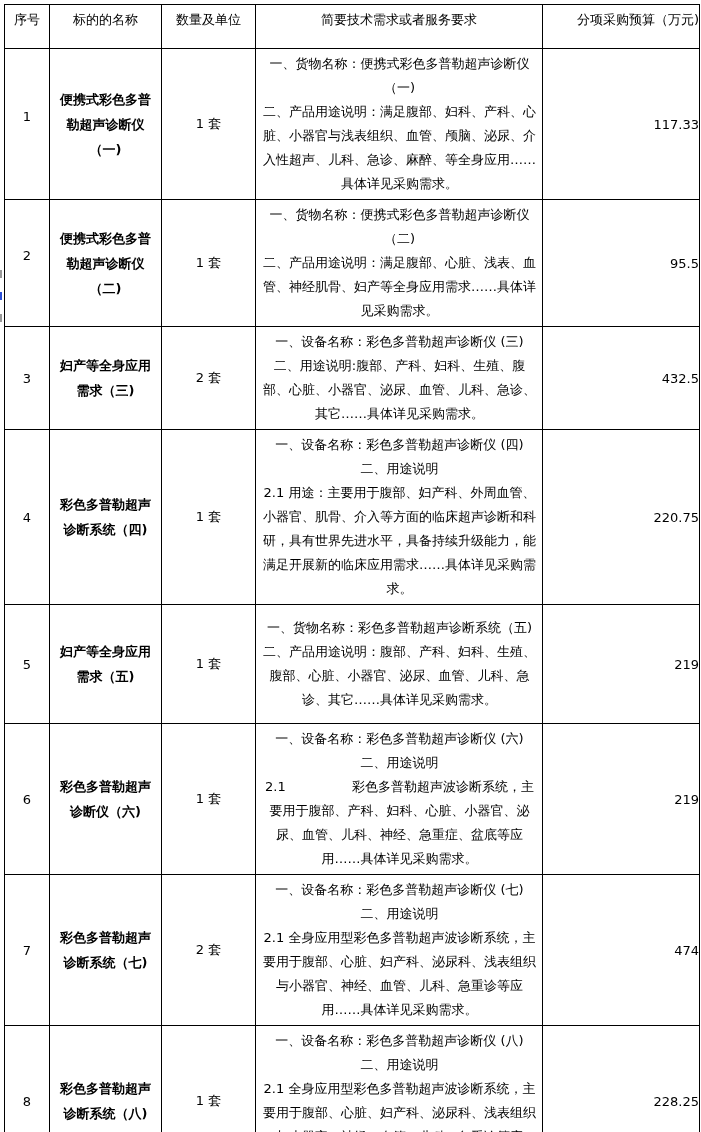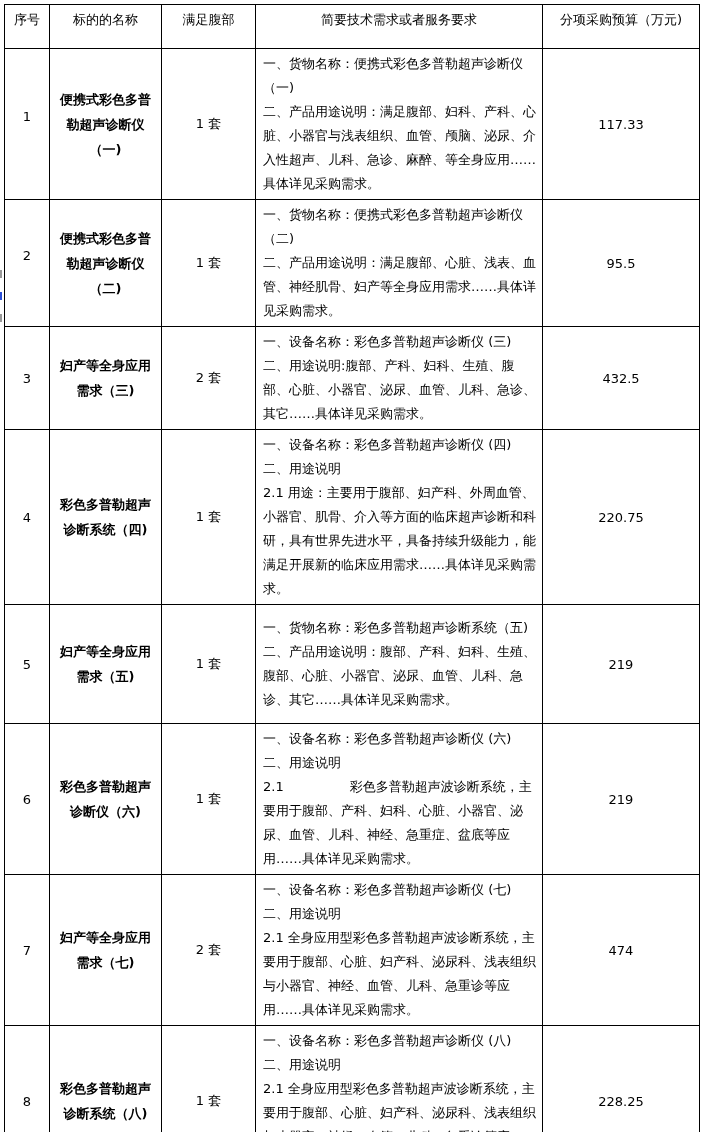--- a/index.html
+++ b/index.html
@@ -47,7 +47,7 @@
     <tr>
       <th class="c-no">序号</th>
       <th class="c-name">标的的名称</th>
-      <th class="c-qty">满足腹部</th>
+      <th class="c-qty">数量及单位</th>
       <th class="c-desc" style="text-align:center">简要技术需求或者服务要求</th>
       <th class="c-budget">分项采购预算（万元)</th>
     </tr>

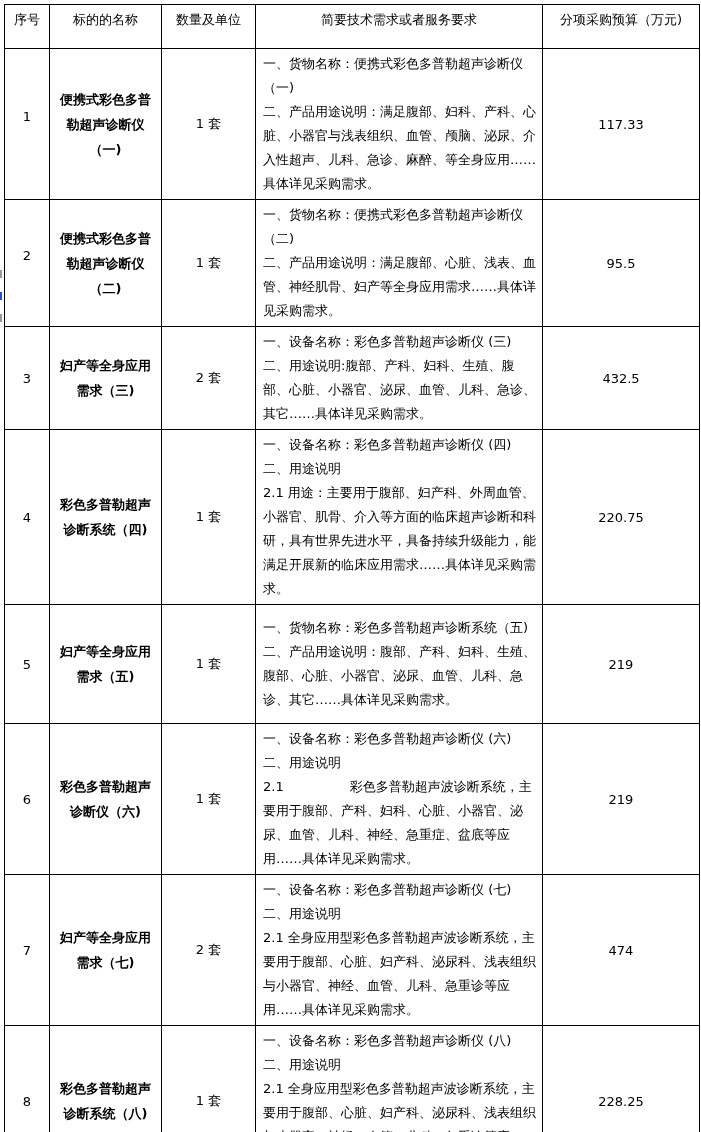--- a/index.html
+++ b/index.html
@@ -21,7 +21,7 @@
   .c-name { width: 111px; text-align: center; }
   .c-qty { width: 93px; text-align: center; }
   .c-desc { width: 286px; text-align: left; }
-  .c-budget { text-align: center; }
+  .c-budget { text-align: right; }
   td.c-name div { width: 92px; margin: 0 auto; line-height: 25px; text-align: center; font-weight: bold; }
   td.c-desc div { padding: 3px 6px 3px 7px; line-height: 24px; white-space: pre-wrap; word-break: break-all; }
   td.c-no span { display: inline-block; }

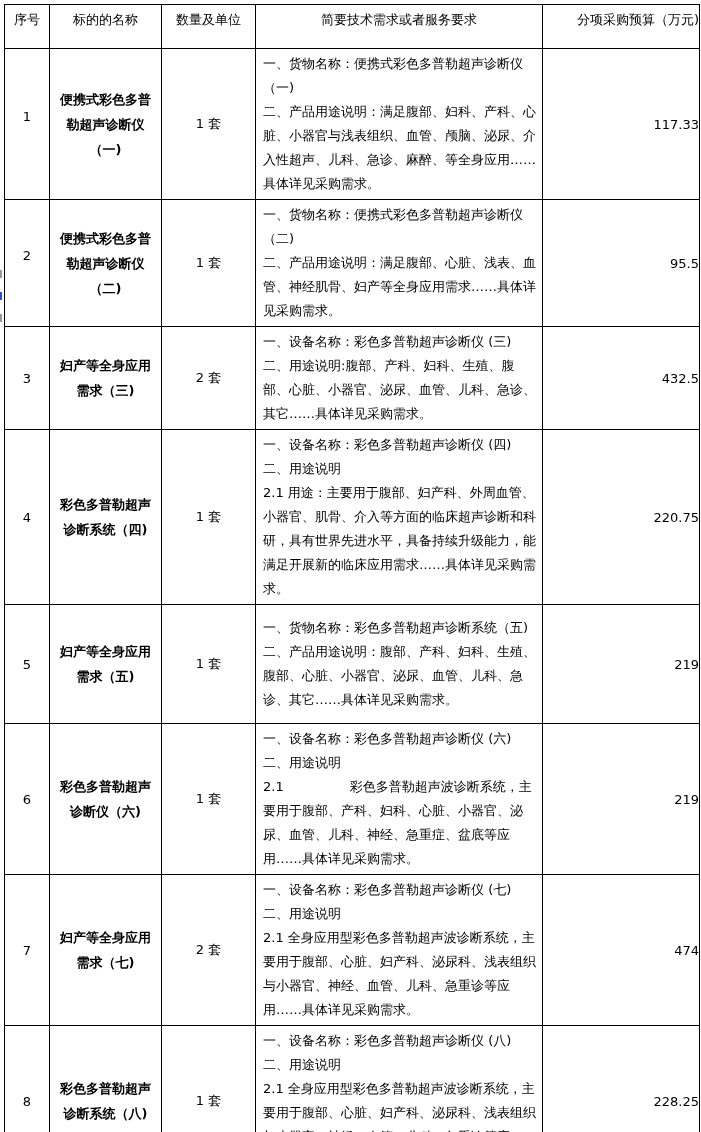--- a/index.html
+++ b/index.html
@@ -20,7 +20,7 @@
   .c-no { width: 44px; text-align: center; margin-left: 37px; }
   .c-name { width: 111px; text-align: center; }
   .c-qty { width: 93px; text-align: center; }
-  .c-desc { width: 286px; text-align: left; }
+  .c-desc { width: 286px; text-align: center; }
   .c-budget { text-align: right; }
   td.c-name div { width: 92px; margin: 0 auto; line-height: 25px; text-align: center; font-weight: bold; }
   td.c-desc div { padding: 3px 6px 3px 7px; line-height: 24px; white-space: pre-wrap; word-break: break-all; }

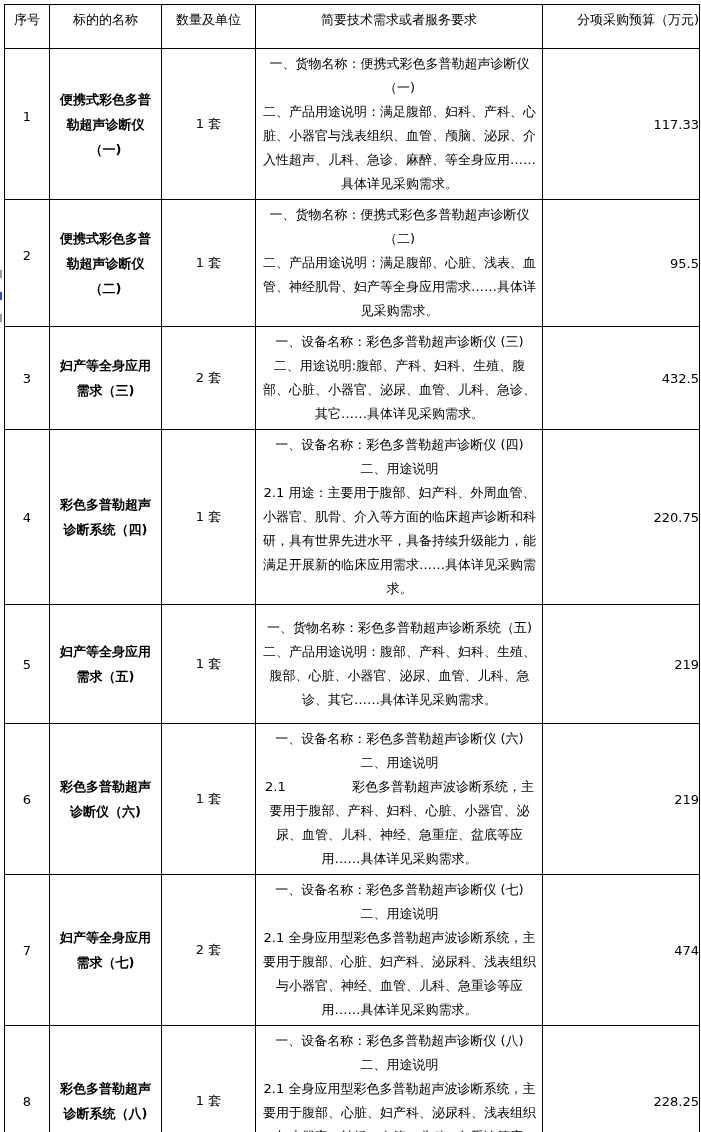--- a/index.html
+++ b/index.html
@@ -130,7 +130,7 @@
     <tr class="r7">
       <td class="c-no"><span>7</span></td>
       <td class="c-name">
-          <div>妇产等全身应用需求（七)</div>
+          <div>彩色多普勒超声诊断系统（七)</div>
         </td>
       <td class="c-qty">2 套</td>
       <td class="c-desc">

